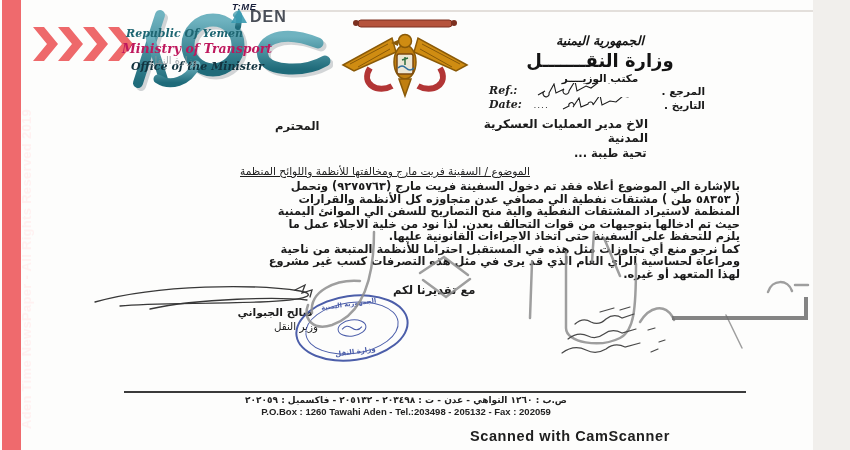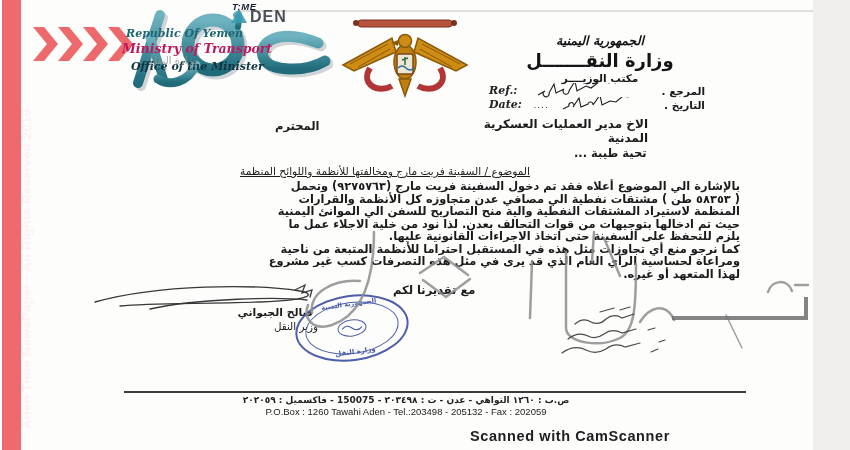--- a/index.html
+++ b/index.html
@@ -219,7 +219,7 @@
   </svg>
 
   <div class="abs rule"></div>
-  <div class="abs ar foot-ar">ص.ب : ١٢٦٠ التواهي - عدن - ت : ٢٠٣٤٩٨ - 150075 - فاكسميل : ٢٠٢٠٥٩</div>
+  <div class="abs ar foot-ar">ص.ب : ١٢٦٠ التواهي - عدن - ت : ٢٠٣٤٩٨ - ٢٠٥١٣٢ - فاكسميل : ٢٠٢٠٥٩</div>
   <div class="abs foot-en">P.O.Box : 1260 Tawahi Aden - Tel.:203498 - 205132 - Fax : 202059</div>
   <div class="abs scanner">Scanned with CamScanner</div>
 

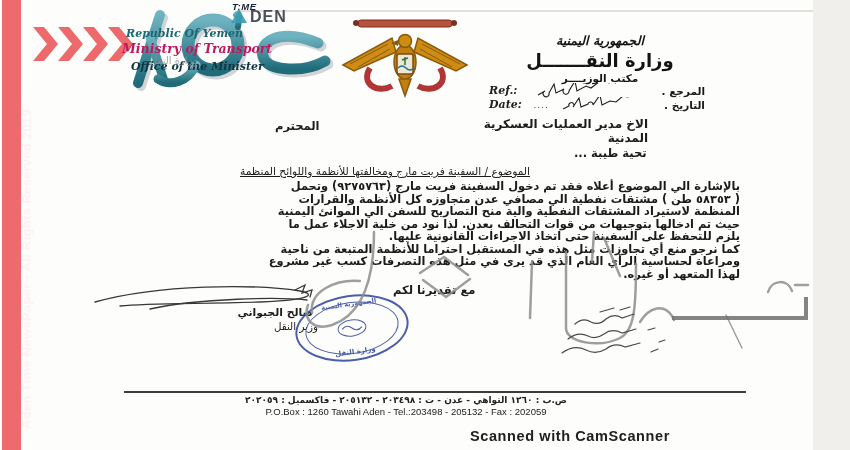--- a/index.html
+++ b/index.html
@@ -56,7 +56,7 @@
   .rule{left:124px;top:391px;width:622px;height:2px;background:#3b3b3b;}
   .foot-ar{left:0;top:395px;width:812px;text-align:center;font-weight:bold;font-size:9px;color:#222;}
   .foot-en{left:0;top:406px;width:812px;text-align:center;font-family:"Liberation Sans",sans-serif;
-        font-weight:normal;font-size:9.5px;color:#222;}
+        font-weight:bold;font-size:9.5px;color:#222;}
   .scanner{left:470px;top:428px;font-family:"Liberation Sans",sans-serif;font-weight:bold;
         font-size:14.5px;letter-spacing:.6px;color:#202020;}
   svg{display:block;}

